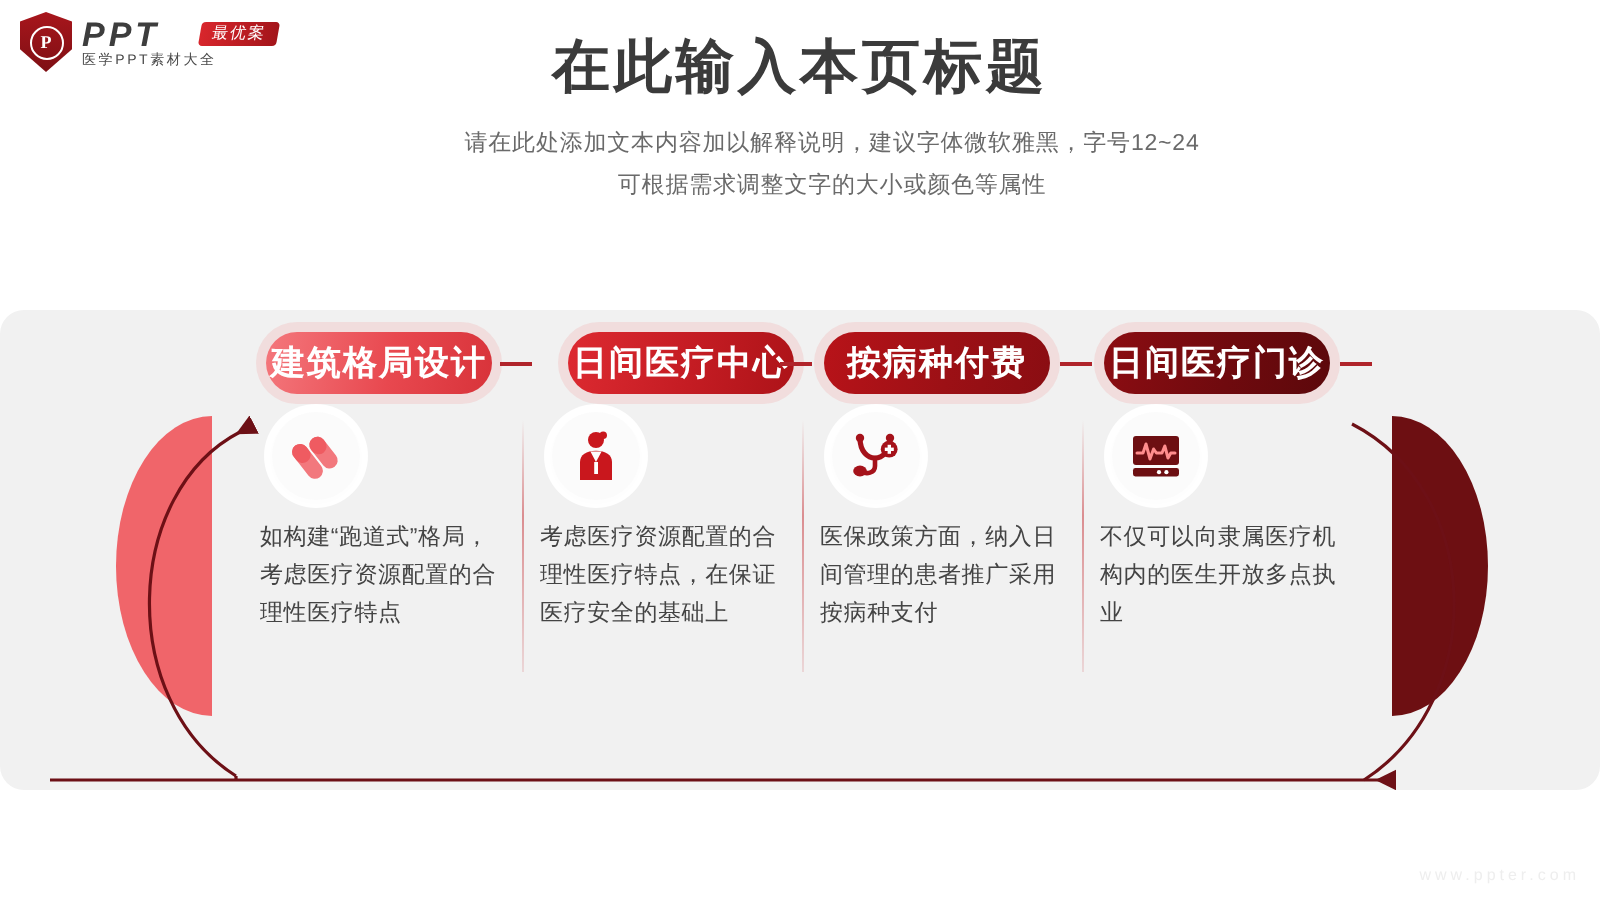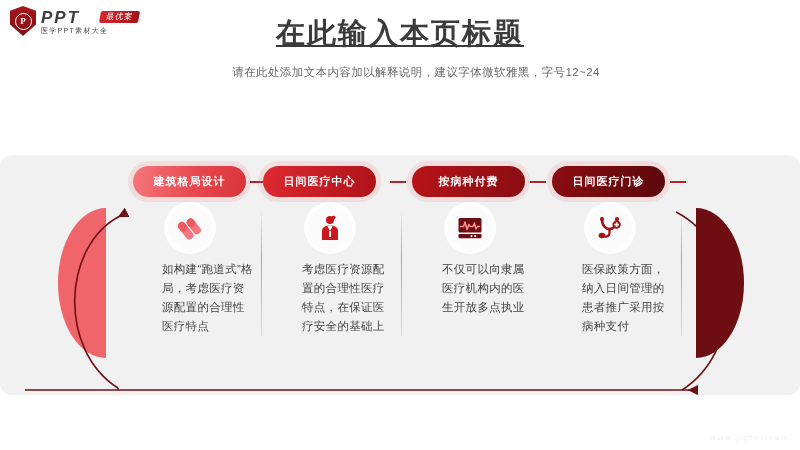--- a/index.html
+++ b/index.html
@@ -41,7 +41,7 @@
   
   .title{
     position:absolute;left:0;right:0;top:14px;text-align:center;
-    font-size:29px;font-weight:bold;color:#3b3b3b;letter-spacing:2px;text-decoration:underline;
+    font-size:29px;font-weight:bold;color:#3b3b3b;letter-spacing:2px;
   }
   .sub{
     position:absolute;left:0;right:0;top:62px;text-align:center;

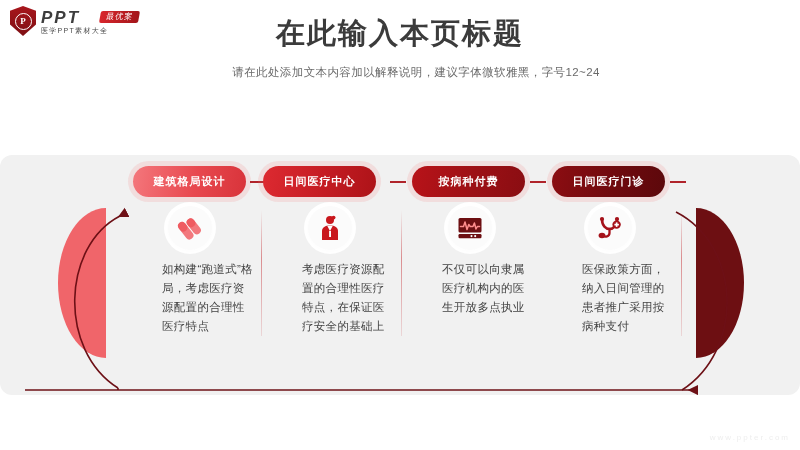--- a/index.html
+++ b/index.html
@@ -137,6 +137,7 @@
   <div class="title">在此输入本页标题</div>
   <div class="sub">
     <div>请在此处添加文本内容加以解释说明，建议字体微软雅黑，字号12~24</div>
+    <div>可根据需求调整文字的大小或颜色等属性</div>
   </div>
 
   <div class="panel">

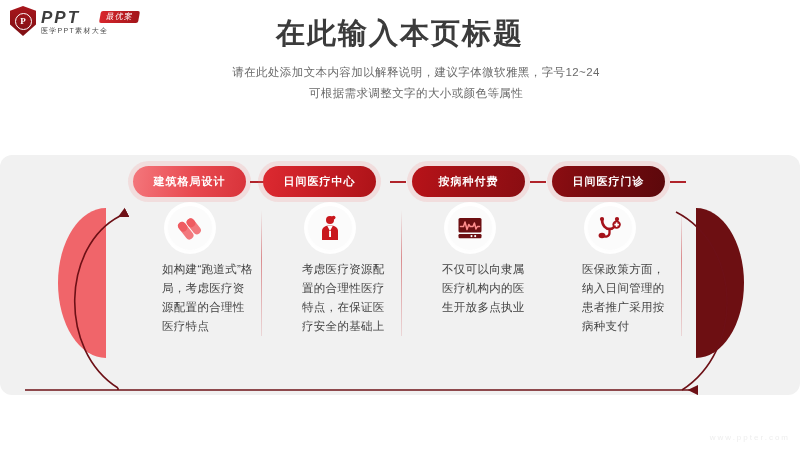--- a/index.html
+++ b/index.html
@@ -78,7 +78,7 @@
   .pill{
     position:absolute;top:0;height:31px;border-radius:16px;
     display:flex;align-items:center;justify-content:center;
-    color:#fff;font-size:11px;font-weight:bold;letter-spacing:1px;
+    color:#fff;font-size:17px;font-weight:bold;letter-spacing:1px;
     box-shadow:0 0 0 5px rgba(240,120,120,.16);
   }
   .pill.p0{left:133px;width:113px;background:linear-gradient(100deg,#f4777c 0%,#e8484f 55%,#d8333a 100%);}

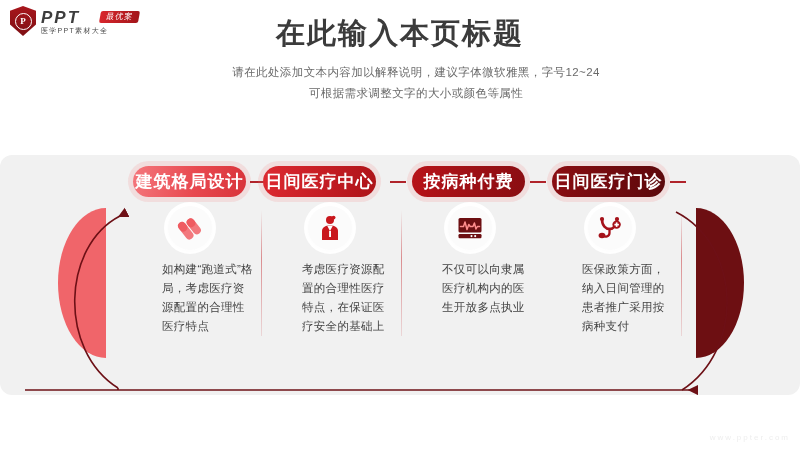--- a/index.html
+++ b/index.html
@@ -82,7 +82,7 @@
     box-shadow:0 0 0 5px rgba(240,120,120,.16);
   }
   .pill.p0{left:133px;width:113px;background:linear-gradient(100deg,#f4777c 0%,#e8484f 55%,#d8333a 100%);}
-  .pill.p1{left:263px;width:113px;background:linear-gradient(100deg,#dd2a31 0%,#c41c23 55%,#ad1318 100%);}
+  .pill.p1{left:284px;width:113px;background:linear-gradient(100deg,#dd2a31 0%,#c41c23 55%,#ad1318 100%);}
   .pill.p2{left:412px;width:113px;background:linear-gradient(100deg,#b81319 0%,#9c1015 55%,#8a0d12 100%);}
   .pill.p3{left:552px;width:113px;background:linear-gradient(100deg,#8c0d12 0%,#6f0a0e 55%,#5c080b 100%);}
 

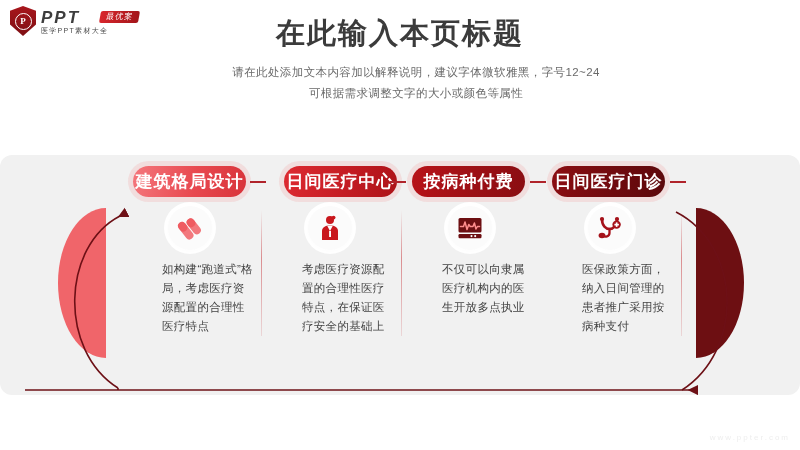--- a/index.html
+++ b/index.html
@@ -96,7 +96,7 @@
 
   
   .cols{position:absolute;left:122px;right:118px;top:204px;height:150px;display:flex;}
-  .col{flex:1;position:relative;padding:0 8px;box-sizing:border-box;margin-left:32px;}
+  .col{flex:1;position:relative;padding:0 8px;box-sizing:border-box;}
   .divider{
     position:absolute;top:6px;right:0;width:1px;height:126px;
     background:linear-gradient(180deg,rgba(200,60,65,0) 0%,rgba(200,60,65,.55) 38%,rgba(200,60,65,.15) 100%);

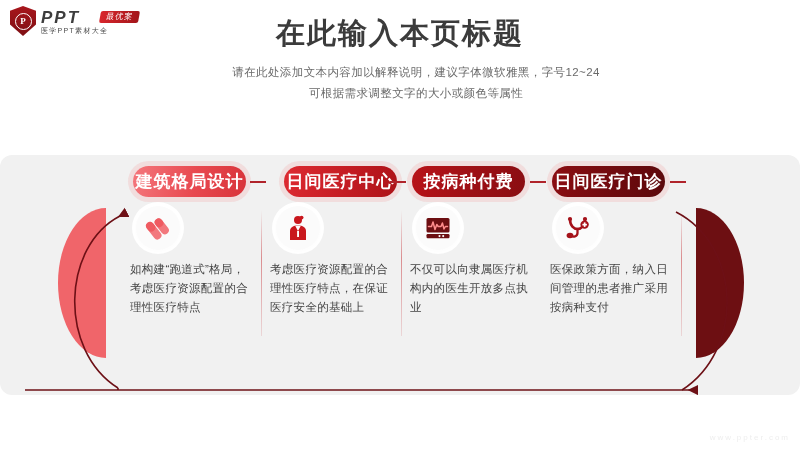--- a/index.html
+++ b/index.html
@@ -204,19 +204,6 @@
     <div class="col">
       <div class="icon-wrap">
         <svg width="26" height="24" viewBox="0 0 26 24">
-          <rect x="1.5" y="2" width="23" height="14.5" rx="1.5" fill="#6d0f12"></rect>
-          <path d="M3.5 10.5 H6.5 L8 6 L10 13.5 L11.8 8.5 L13.2 10.5 H16 L17.4 7 L19 13 L20.4 10.5 H22.5" stroke="#ff8d8d" stroke-width="1.5" fill="none" stroke-linejoin="round" stroke-linecap="round"></path>
-          <rect x="1.5" y="18" width="23" height="4.2" rx="1.2" fill="#6d0f12"></rect>
-          <circle cx="14.5" cy="20.1" r="1.05" fill="#fff"></circle>
-          <circle cx="18.2" cy="20.1" r="1.05" fill="#fff"></circle>
-        </svg>
-      </div>
-      <div class="ctext">不仅可以向隶属医疗机构内的医生开放多点执业</div>
-    </div>
-
-    <div class="col">
-      <div class="icon-wrap">
-        <svg width="26" height="24" viewBox="0 0 26 24">
           <path d="M5 3 C5 10 9 13 12.5 13 C16 13 20 10 20 3" stroke="#a5121a" stroke-width="2.6" fill="none" stroke-linecap="round"></path>
           <circle cx="5" cy="3" r="2.1" fill="#a5121a"></circle>
           <circle cx="20" cy="3" r="2.1" fill="#a5121a"></circle>
@@ -231,6 +218,19 @@
       <div class="divider"></div>
     </div>
 
+    <div class="col">
+      <div class="icon-wrap">
+        <svg width="26" height="24" viewBox="0 0 26 24">
+          <rect x="1.5" y="2" width="23" height="14.5" rx="1.5" fill="#6d0f12"></rect>
+          <path d="M3.5 10.5 H6.5 L8 6 L10 13.5 L11.8 8.5 L13.2 10.5 H16 L17.4 7 L19 13 L20.4 10.5 H22.5" stroke="#ff8d8d" stroke-width="1.5" fill="none" stroke-linejoin="round" stroke-linecap="round"></path>
+          <rect x="1.5" y="18" width="23" height="4.2" rx="1.2" fill="#6d0f12"></rect>
+          <circle cx="14.5" cy="20.1" r="1.05" fill="#fff"></circle>
+          <circle cx="18.2" cy="20.1" r="1.05" fill="#fff"></circle>
+        </svg>
+      </div>
+      <div class="ctext">不仅可以向隶属医疗机构内的医生开放多点执业</div>
+    </div>
+
   </div>
 
   <div class="watermark">www.ppter.com</div>

